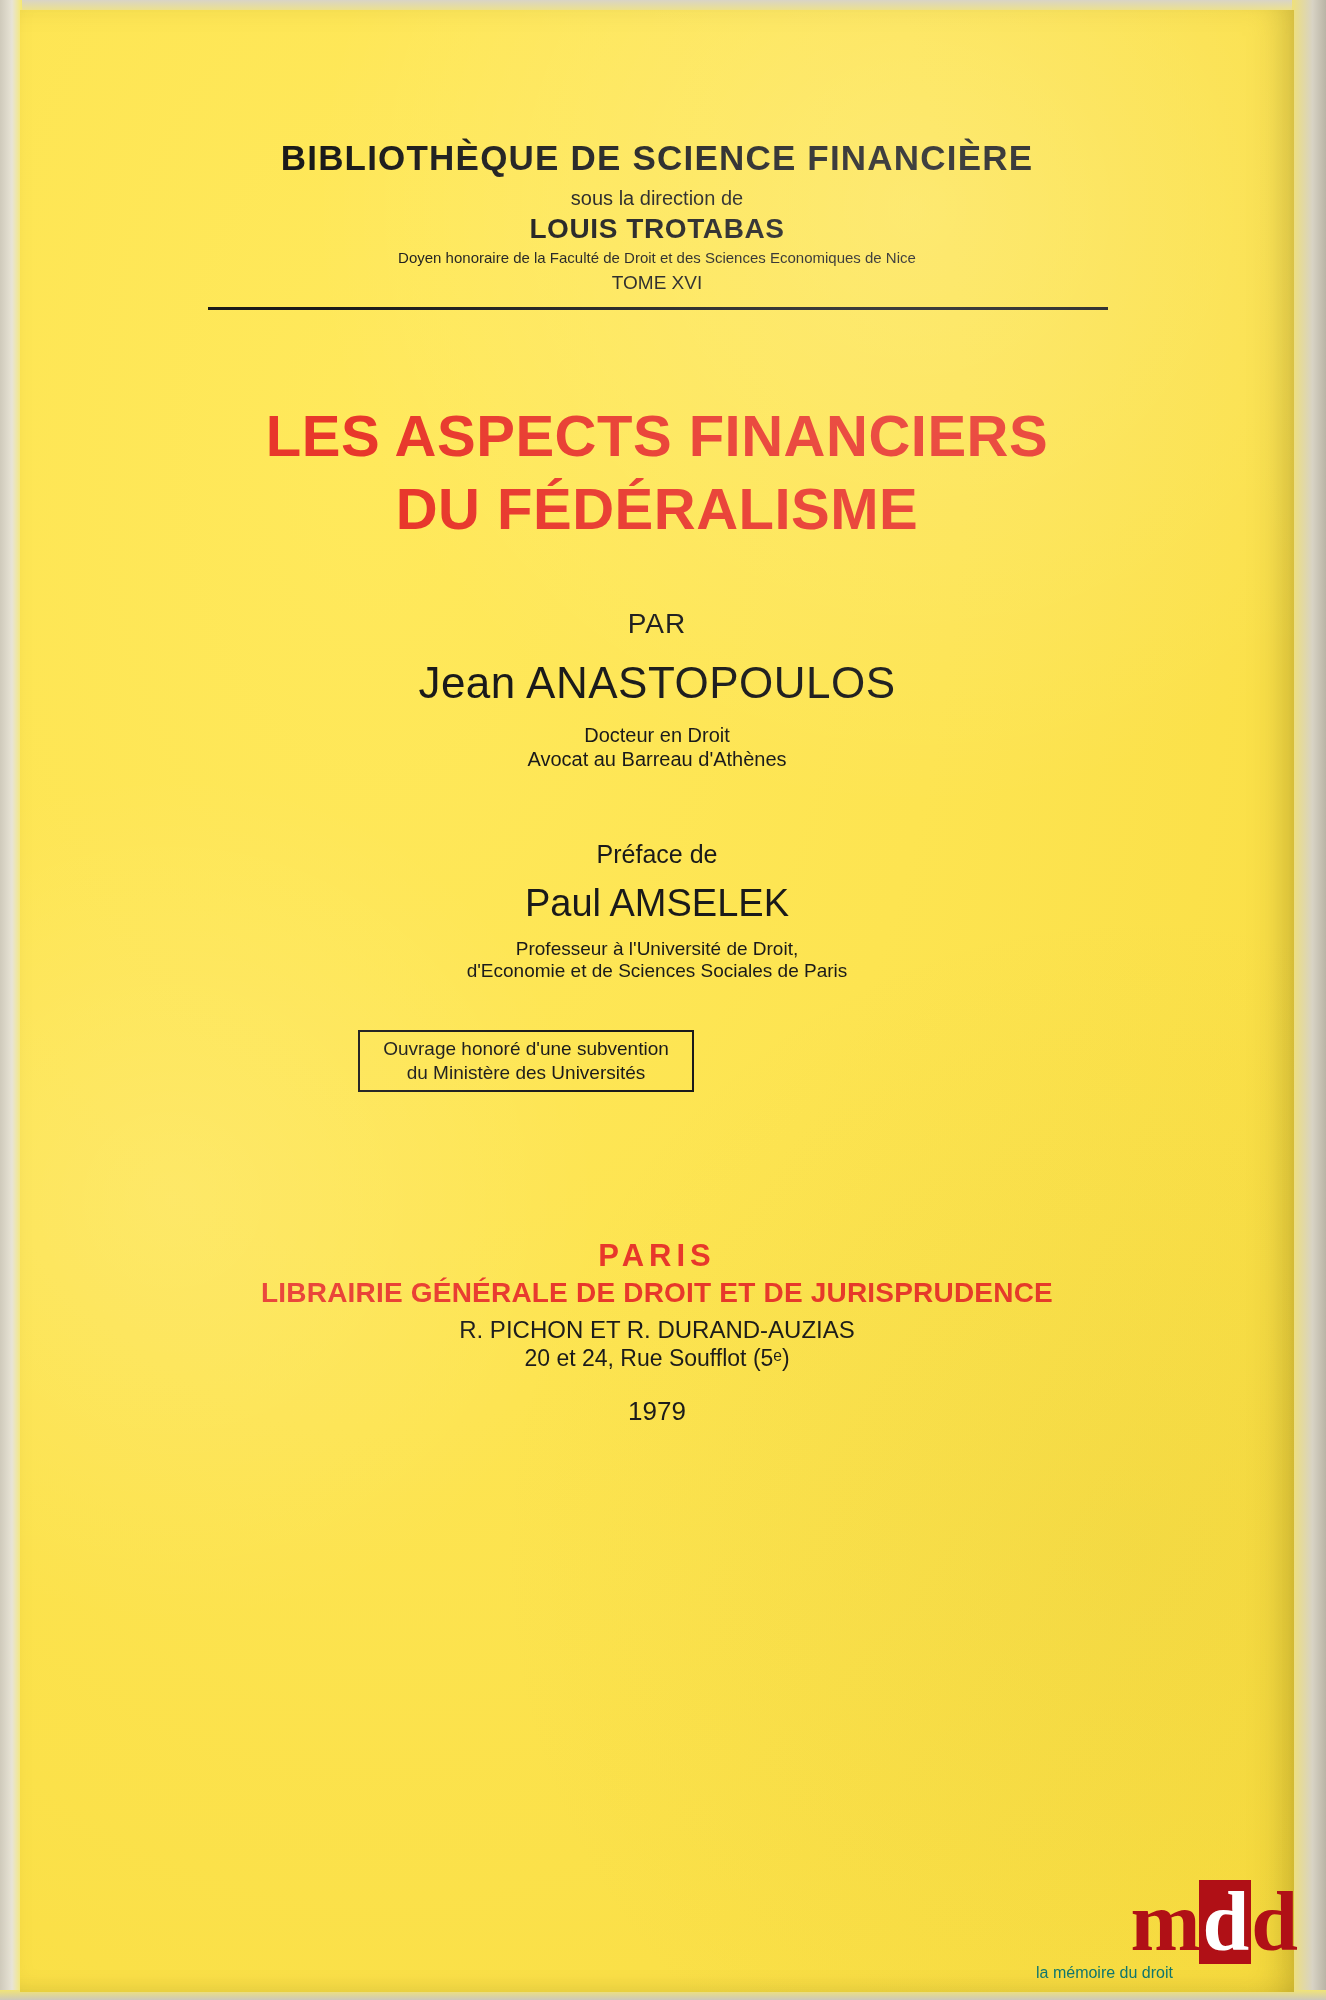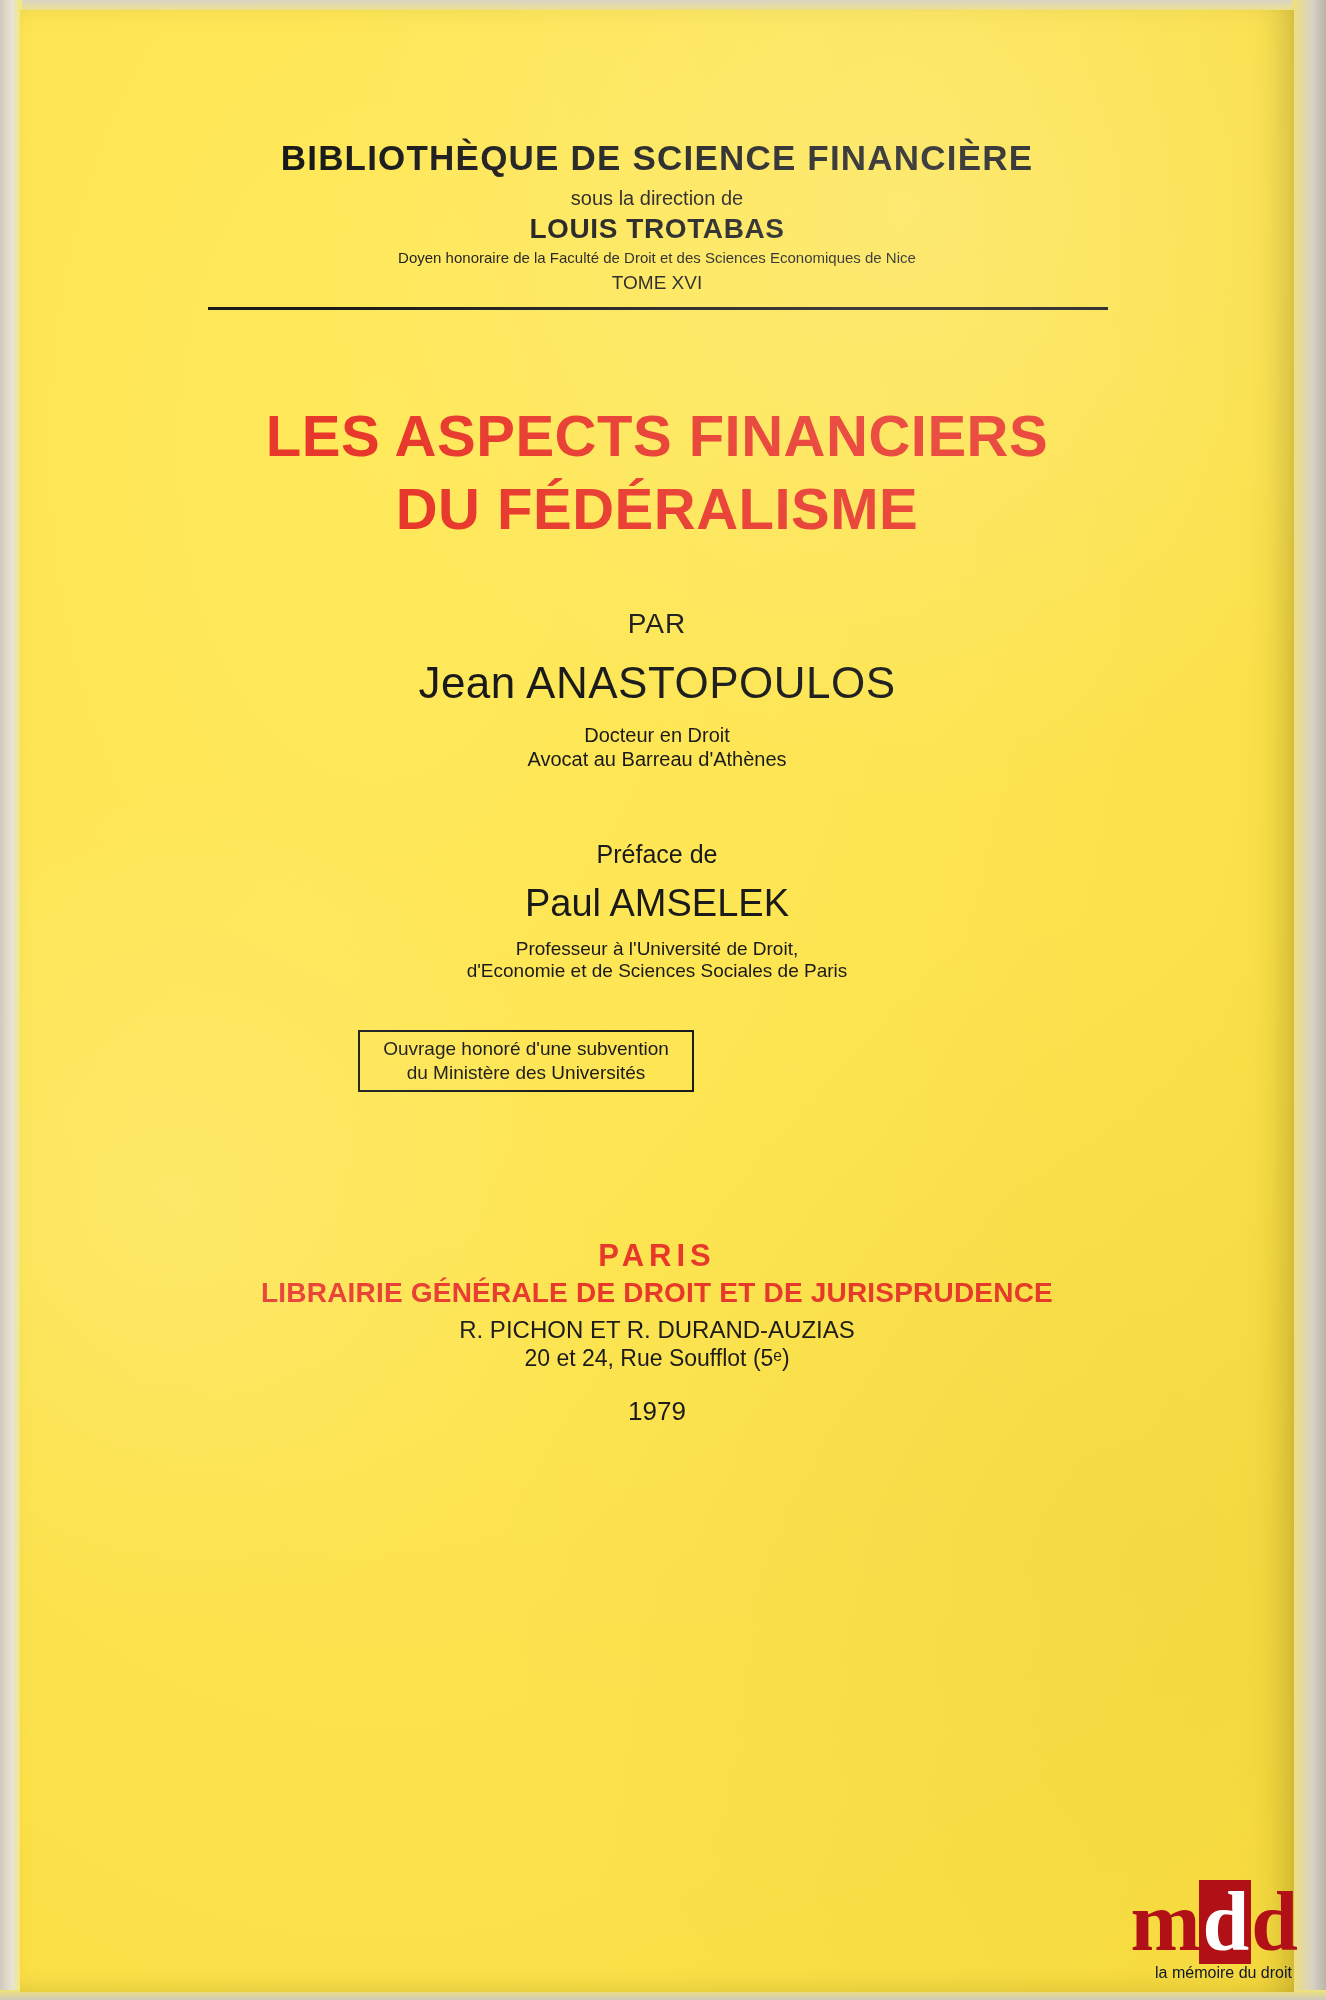--- a/index.html
+++ b/index.html
@@ -272,8 +272,7 @@
     letter-spacing: -2px;
   }
   .logo-tag {
-    text-align: right;
-    color: #0f172a;
+    color: #0f766e;
     font-size: 16px;
     padding-right: 4px;
   }

